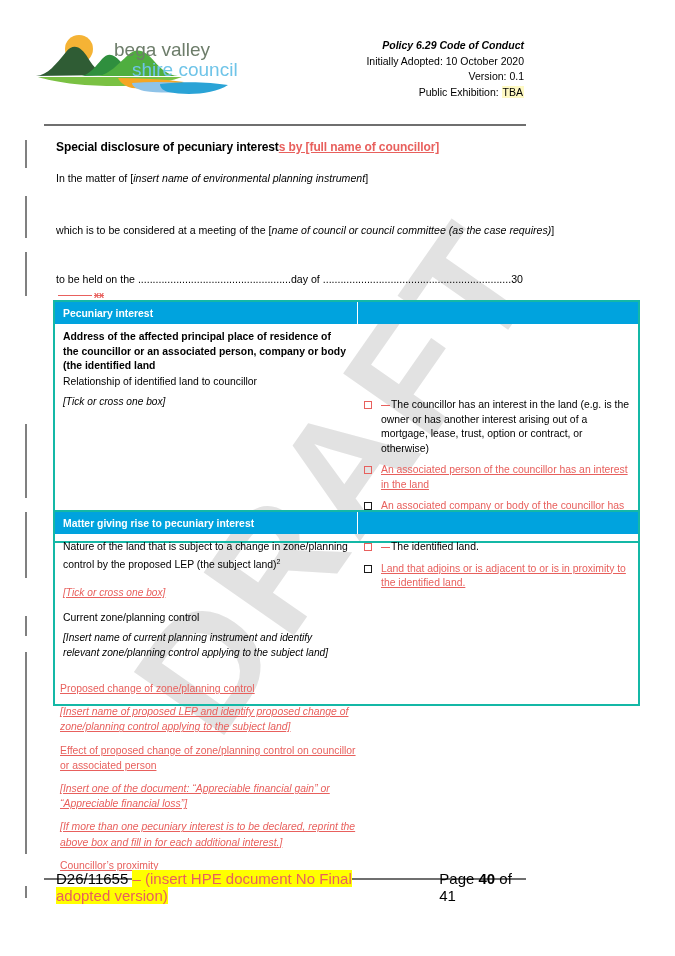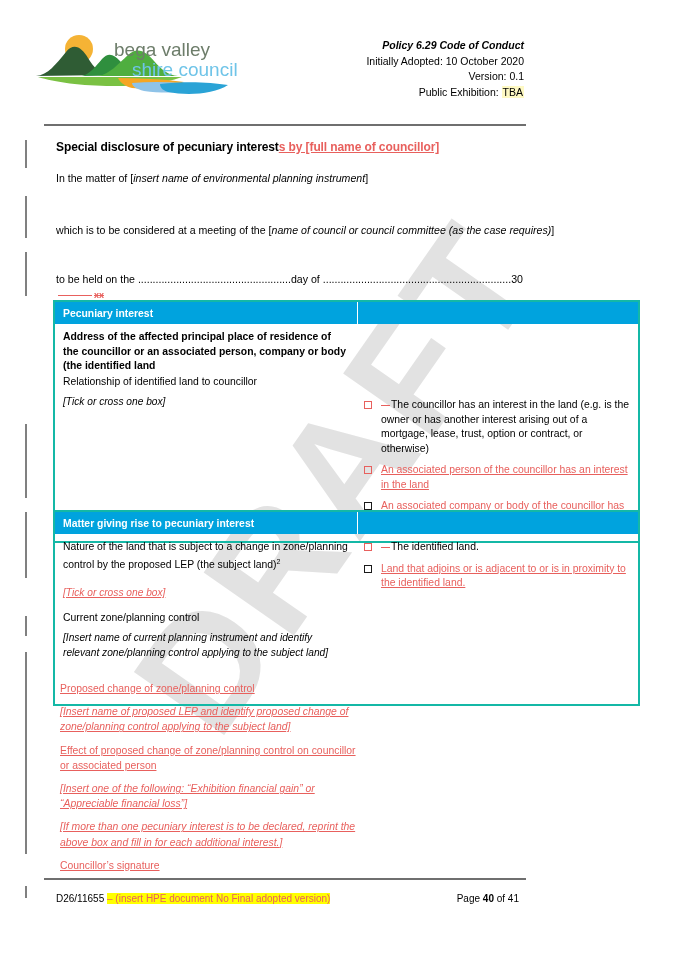--- a/index.html
+++ b/index.html
@@ -382,7 +382,7 @@
       <p>Proposed change of zone/planning control</p>
       <p class="ital">[Insert name of proposed LEP and identify proposed change of zone/planning control applying to the subject land]</p>
       <p>Effect of proposed change of zone/planning control on councillor or associated person</p>
-      <p class="ital">[Insert one of the following: “Exhibition financial gain” or “Appreciable financial loss”]</p>
+      <p class="ital">[Insert one of the document: “Appreciable financial gain” or “Appreciable financial loss”]</p>
       <p class="ital">[If more than one pecuniary interest is to be declared, reprint the above box and fill in for each additional interest.]</p>
       <p>Councillor’s signature</p>
     </div>

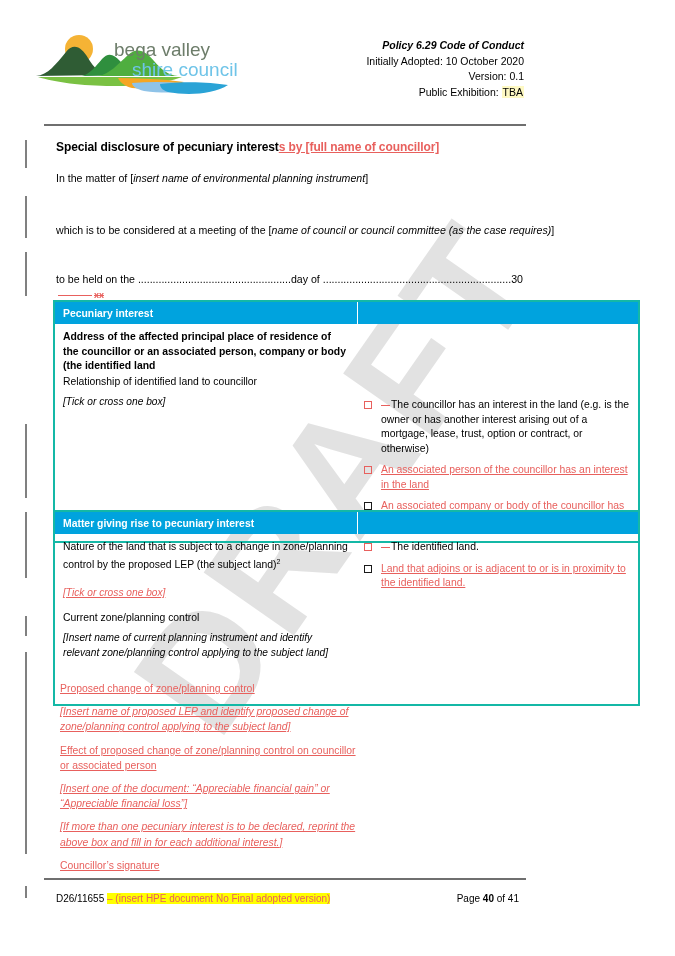--- a/index.html
+++ b/index.html
@@ -384,7 +384,7 @@
       <p>Effect of proposed change of zone/planning control on councillor or associated person</p>
       <p class="ital">[Insert one of the document: “Appreciable financial gain” or “Appreciable financial loss”]</p>
       <p class="ital">[If more than one pecuniary interest is to be declared, reprint the above box and fill in for each additional interest.]</p>
-      <p>Councillor’s signature</p>
+      <p>Councillor’s proximity</p>
     </div>
 
   </div>

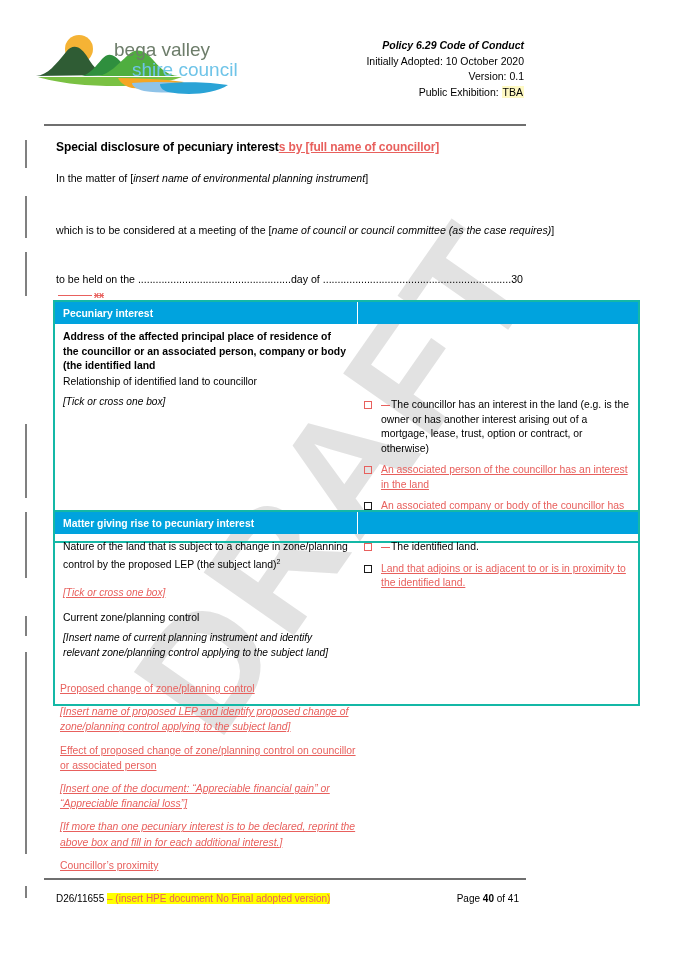--- a/index.html
+++ b/index.html
@@ -242,7 +242,7 @@
     display: flex;
     justify-content: space-between;
     align-items: baseline;
-    font-size: 10px;
+    font-size: 15px;
     gap: 32px;
   }
   .footer .f-left .f-red {

